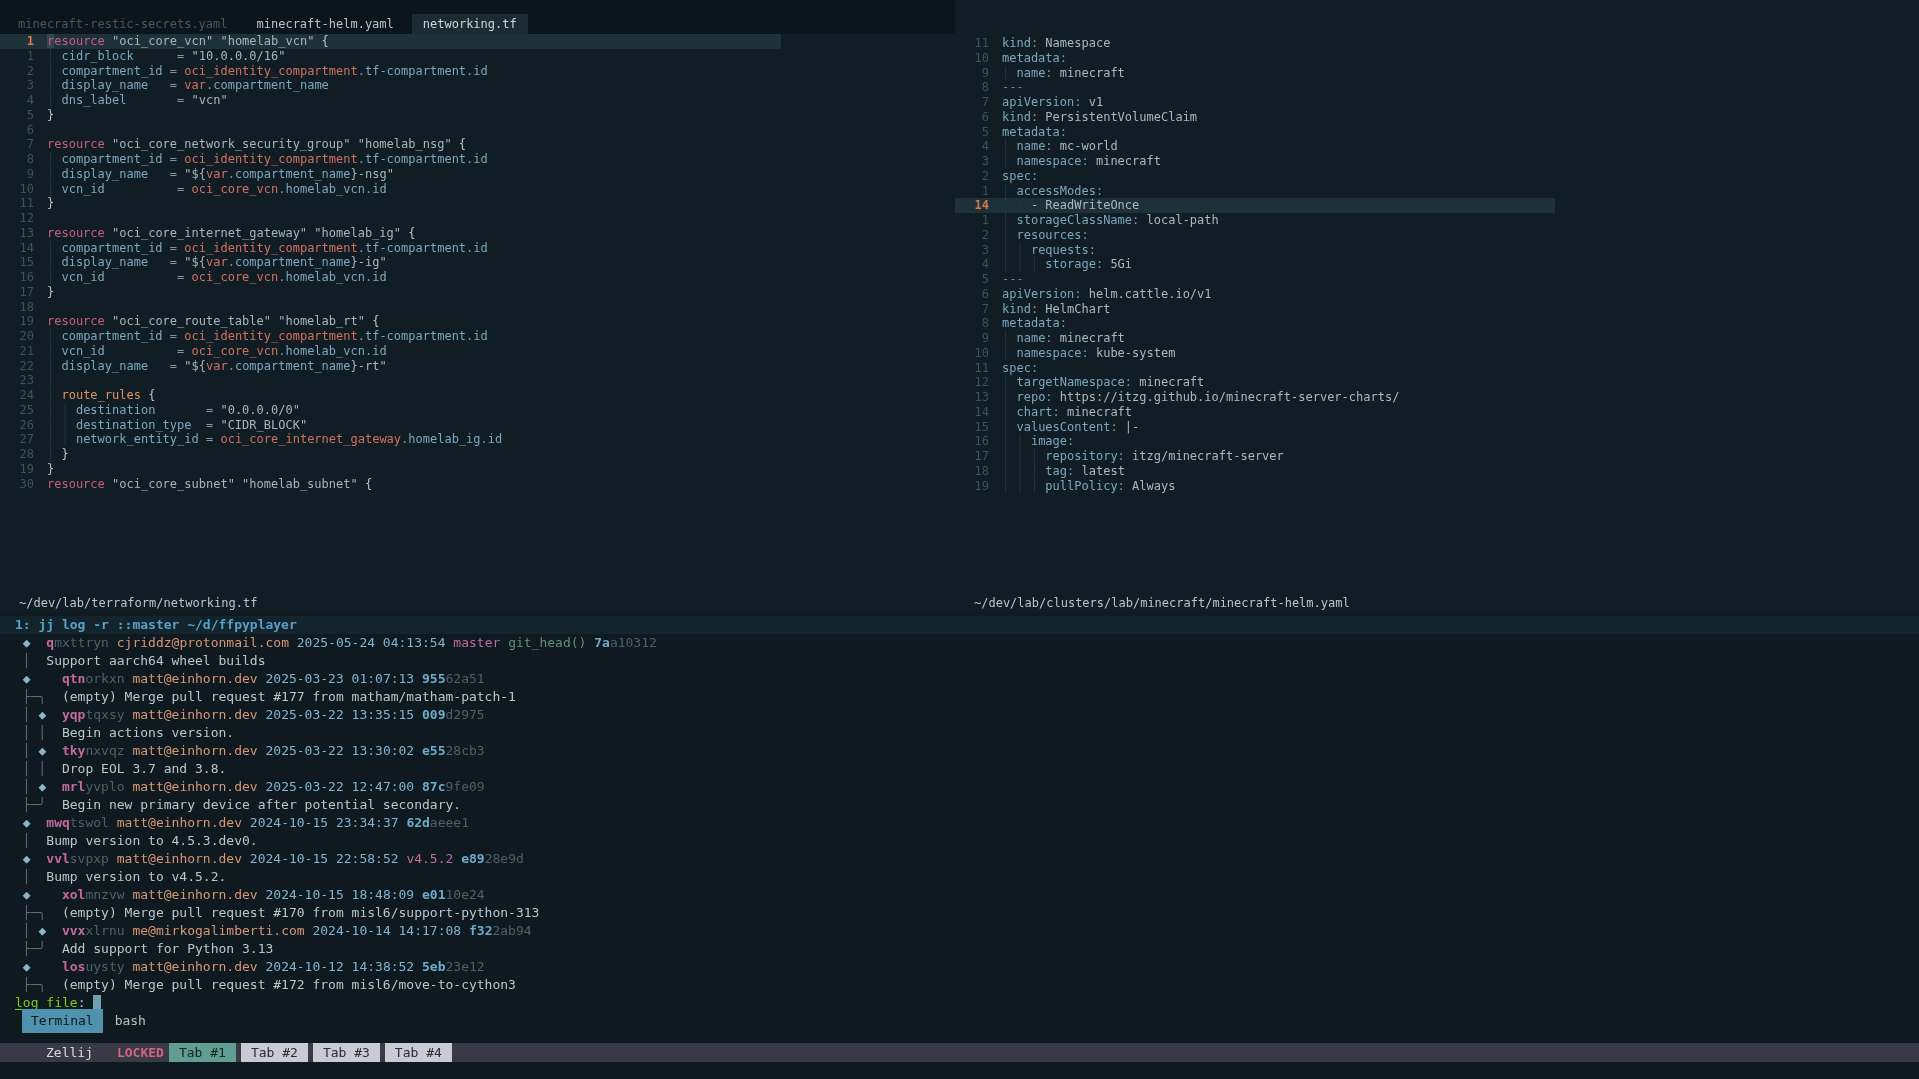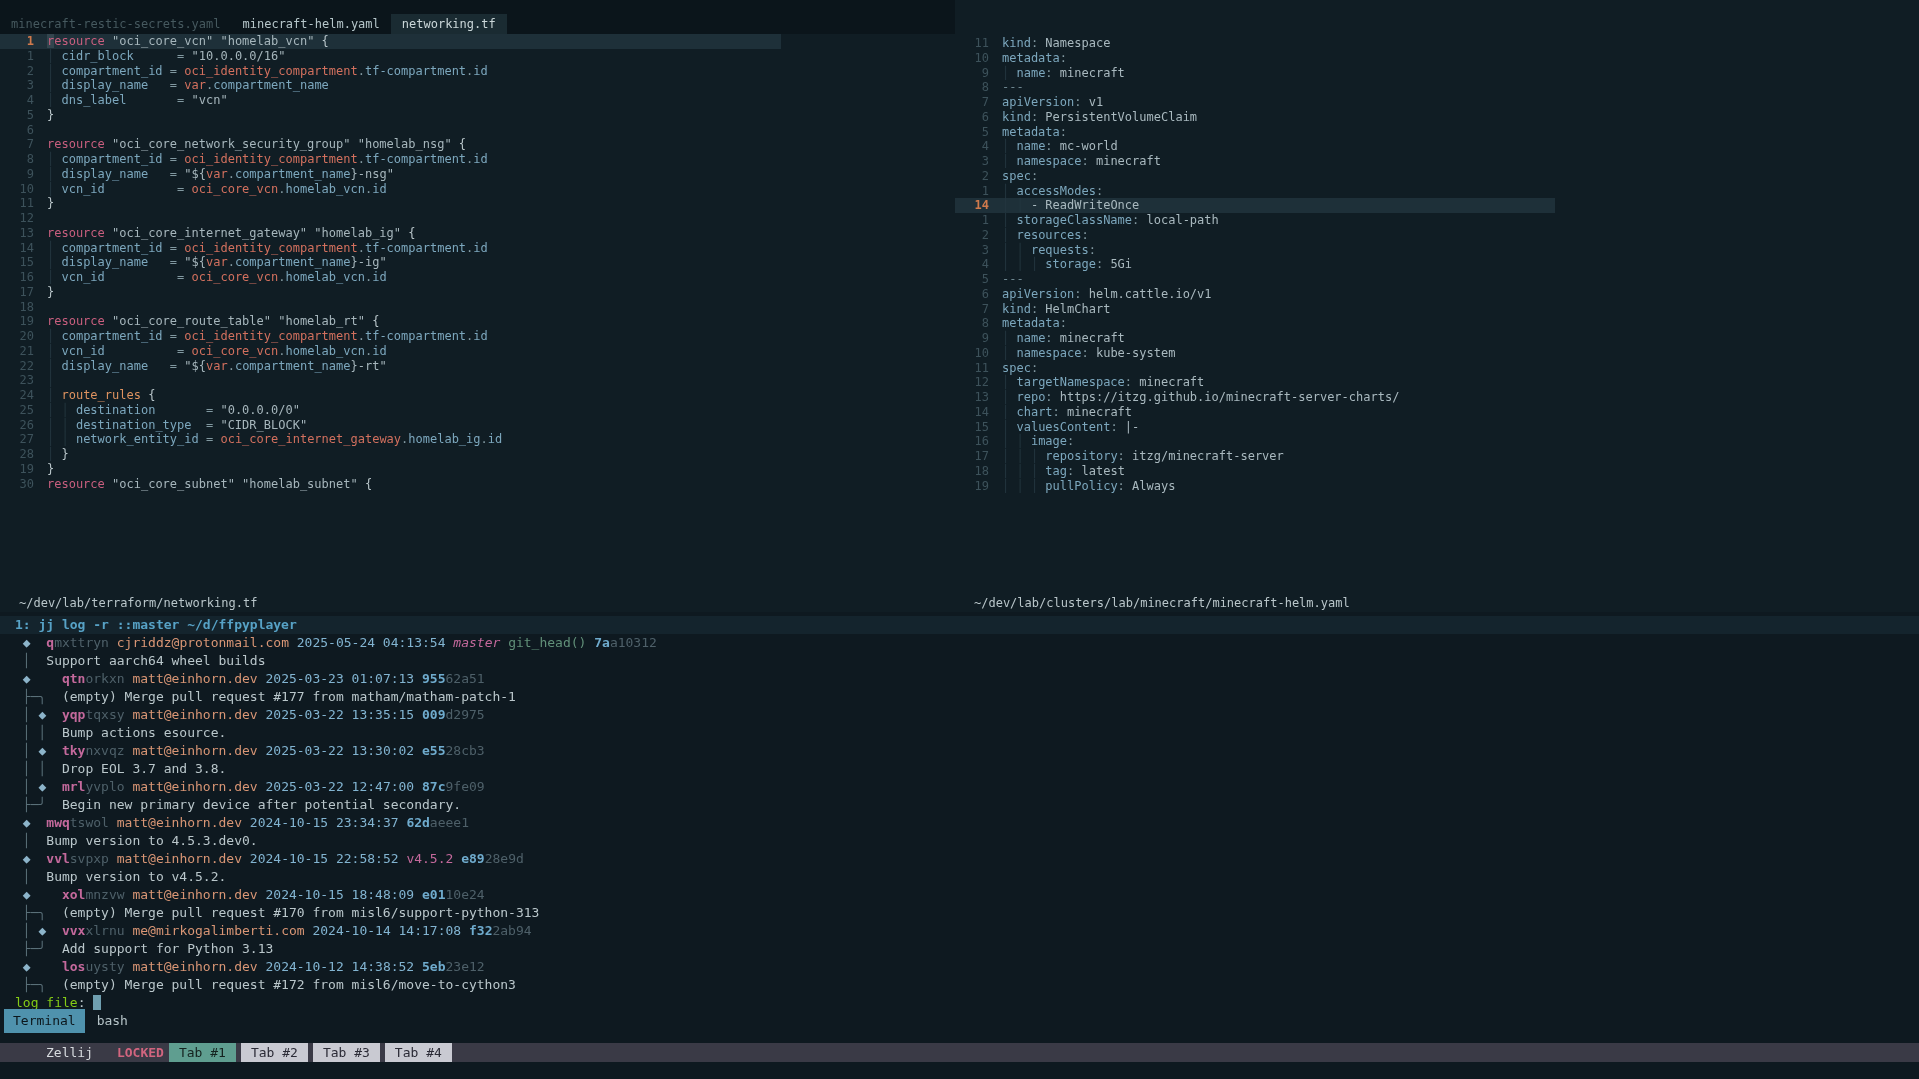--- a/index.html
+++ b/index.html
@@ -12,7 +12,7 @@
   .pane-right{left:955px;width:964px;}
   .tabbar{position:absolute;left:0;top:0;width:100%;height:34px;background:#0b151b;
           display:flex;align-items:flex-end;font-size:12px;line-height:20px;}
-  .tab{padding:0 11px;height:20px;}
+  .tab{padding:0 11px;height:20px;margin-left:7px;}
   .tab-dim{color:#46595f;}
   .tab-bright{color:#b6c6ca;}
   .tab-active{color:#cbd7d9;background:#1a2b32;}

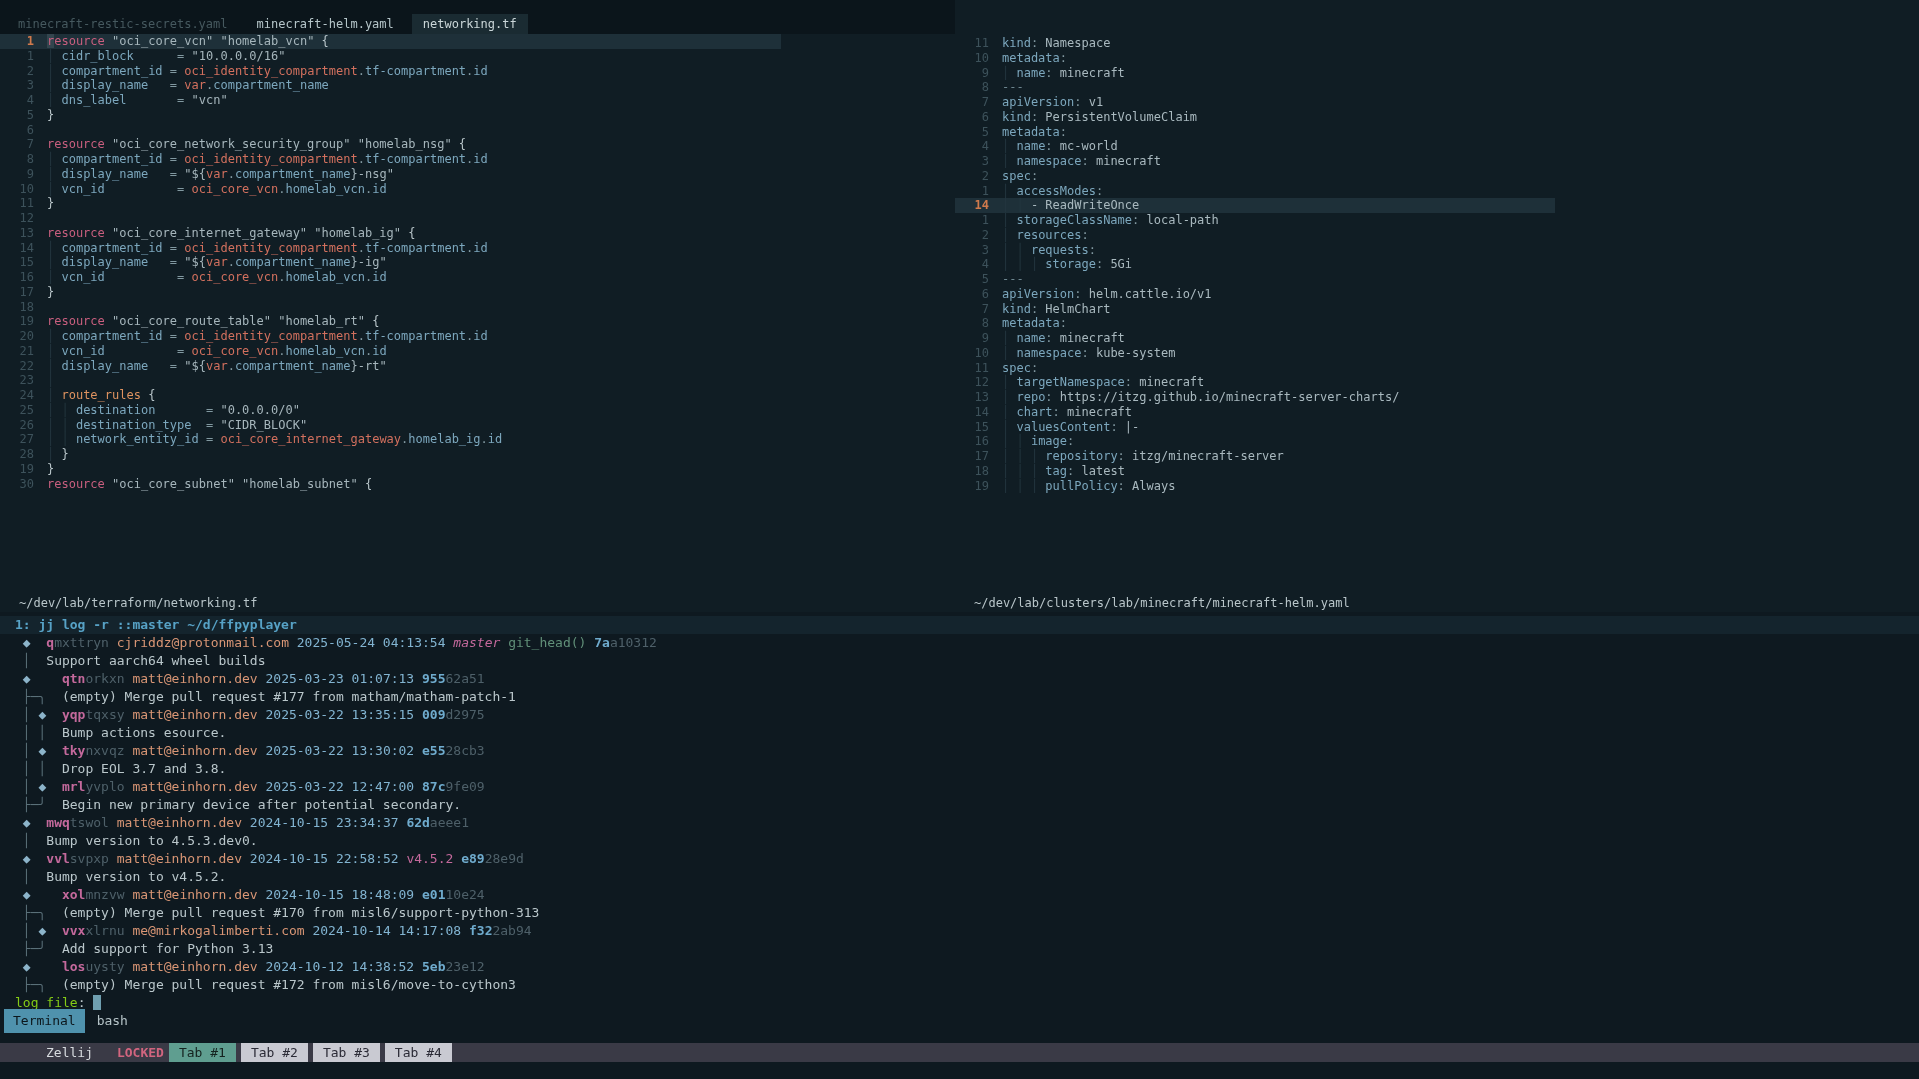--- a/index.html
+++ b/index.html
@@ -52,7 +52,7 @@
   .s-dim{color:#4e6069;}
   .s-email{color:#d99675;}
   .s-date{color:#82b4d1;}
-  .s-branch{color:#c4699c;font-style:italic;}
+  .s-branch{color:#c4699c;}
   .s-head{color:#619079;}
   .s-hash{color:#6fabcd;font-weight:bold;}
   .s-tag{color:#c4699c;}

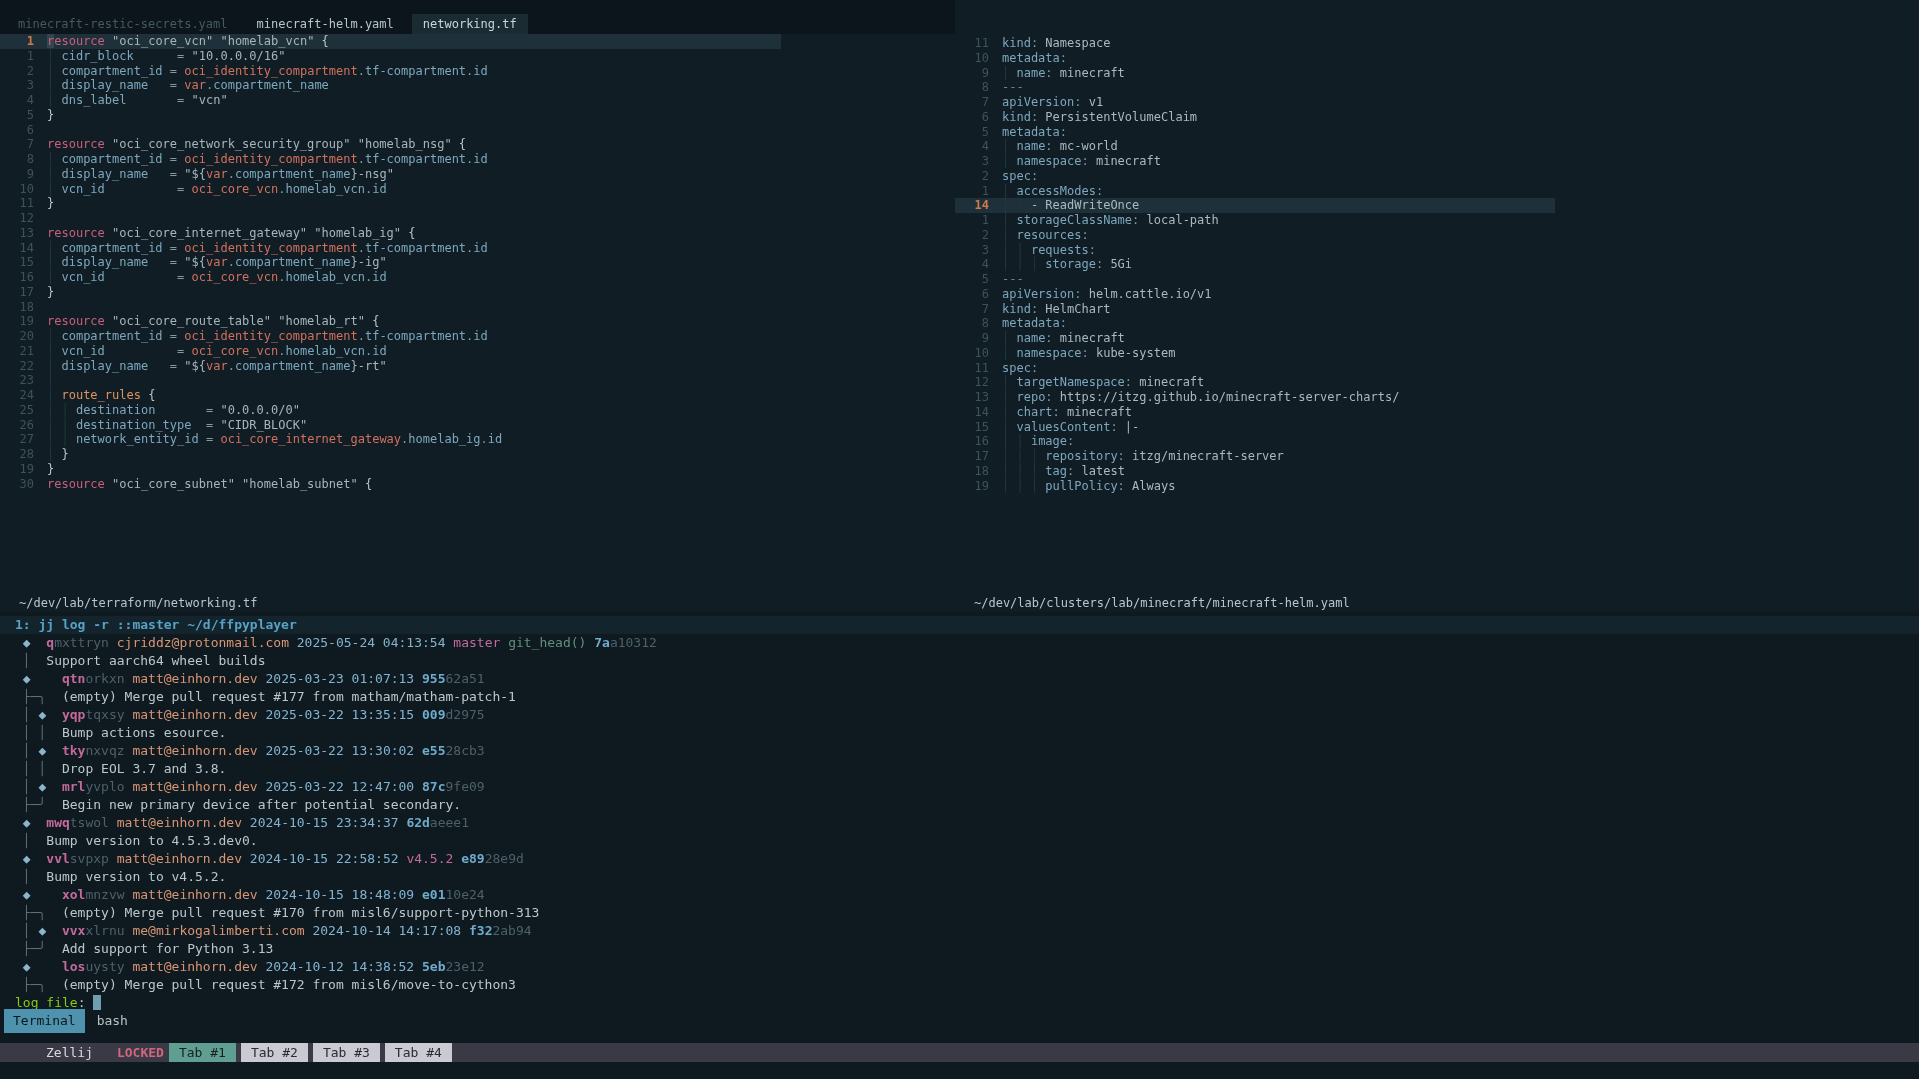--- a/index.html
+++ b/index.html
@@ -166,7 +166,7 @@
           <div class="trow"><span class="s-node"> ◆</span><span class="s-txt">    </span><span class="s-cid">qtn</span><span class="s-dim">orkxn</span><span class="s-txt"> </span><span class="s-email">matt@einhorn.dev</span><span class="s-txt"> </span><span class="s-date">2025-03-23 01:07:13</span><span class="s-txt"> </span><span class="s-hash">955</span><span class="s-dim">62a51</span></div>
           <div class="trow"><span class="s-graph"> ├─╮</span><span class="s-txt">  (empty) Merge pull request #177 from matham/matham-patch-1</span></div>
           <div class="trow"><span class="s-graph"> │ </span><span class="s-node">◆</span><span class="s-txt">  </span><span class="s-cid">yqp</span><span class="s-dim">tqxsy</span><span class="s-txt"> </span><span class="s-email">matt@einhorn.dev</span><span class="s-txt"> </span><span class="s-date">2025-03-22 13:35:15</span><span class="s-txt"> </span><span class="s-hash">009</span><span class="s-dim">d2975</span></div>
-          <div class="trow"><span class="s-graph"> │ │</span><span class="s-txt">  Bump actions esource.</span></div>
+          <div class="trow"><span class="s-graph"> │ │</span><span class="s-txt">  Begin actions version.</span></div>
           <div class="trow"><span class="s-graph"> │ </span><span class="s-node">◆</span><span class="s-txt">  </span><span class="s-cid">tky</span><span class="s-dim">nxvqz</span><span class="s-txt"> </span><span class="s-email">matt@einhorn.dev</span><span class="s-txt"> </span><span class="s-date">2025-03-22 13:30:02</span><span class="s-txt"> </span><span class="s-hash">e55</span><span class="s-dim">28cb3</span></div>
           <div class="trow"><span class="s-graph"> │ │</span><span class="s-txt">  Drop EOL 3.7 and 3.8.</span></div>
           <div class="trow"><span class="s-graph"> │ </span><span class="s-node">◆</span><span class="s-txt">  </span><span class="s-cid">mrl</span><span class="s-dim">yvplo</span><span class="s-txt"> </span><span class="s-email">matt@einhorn.dev</span><span class="s-txt"> </span><span class="s-date">2025-03-22 12:47:00</span><span class="s-txt"> </span><span class="s-hash">87c</span><span class="s-dim">9fe09</span></div>

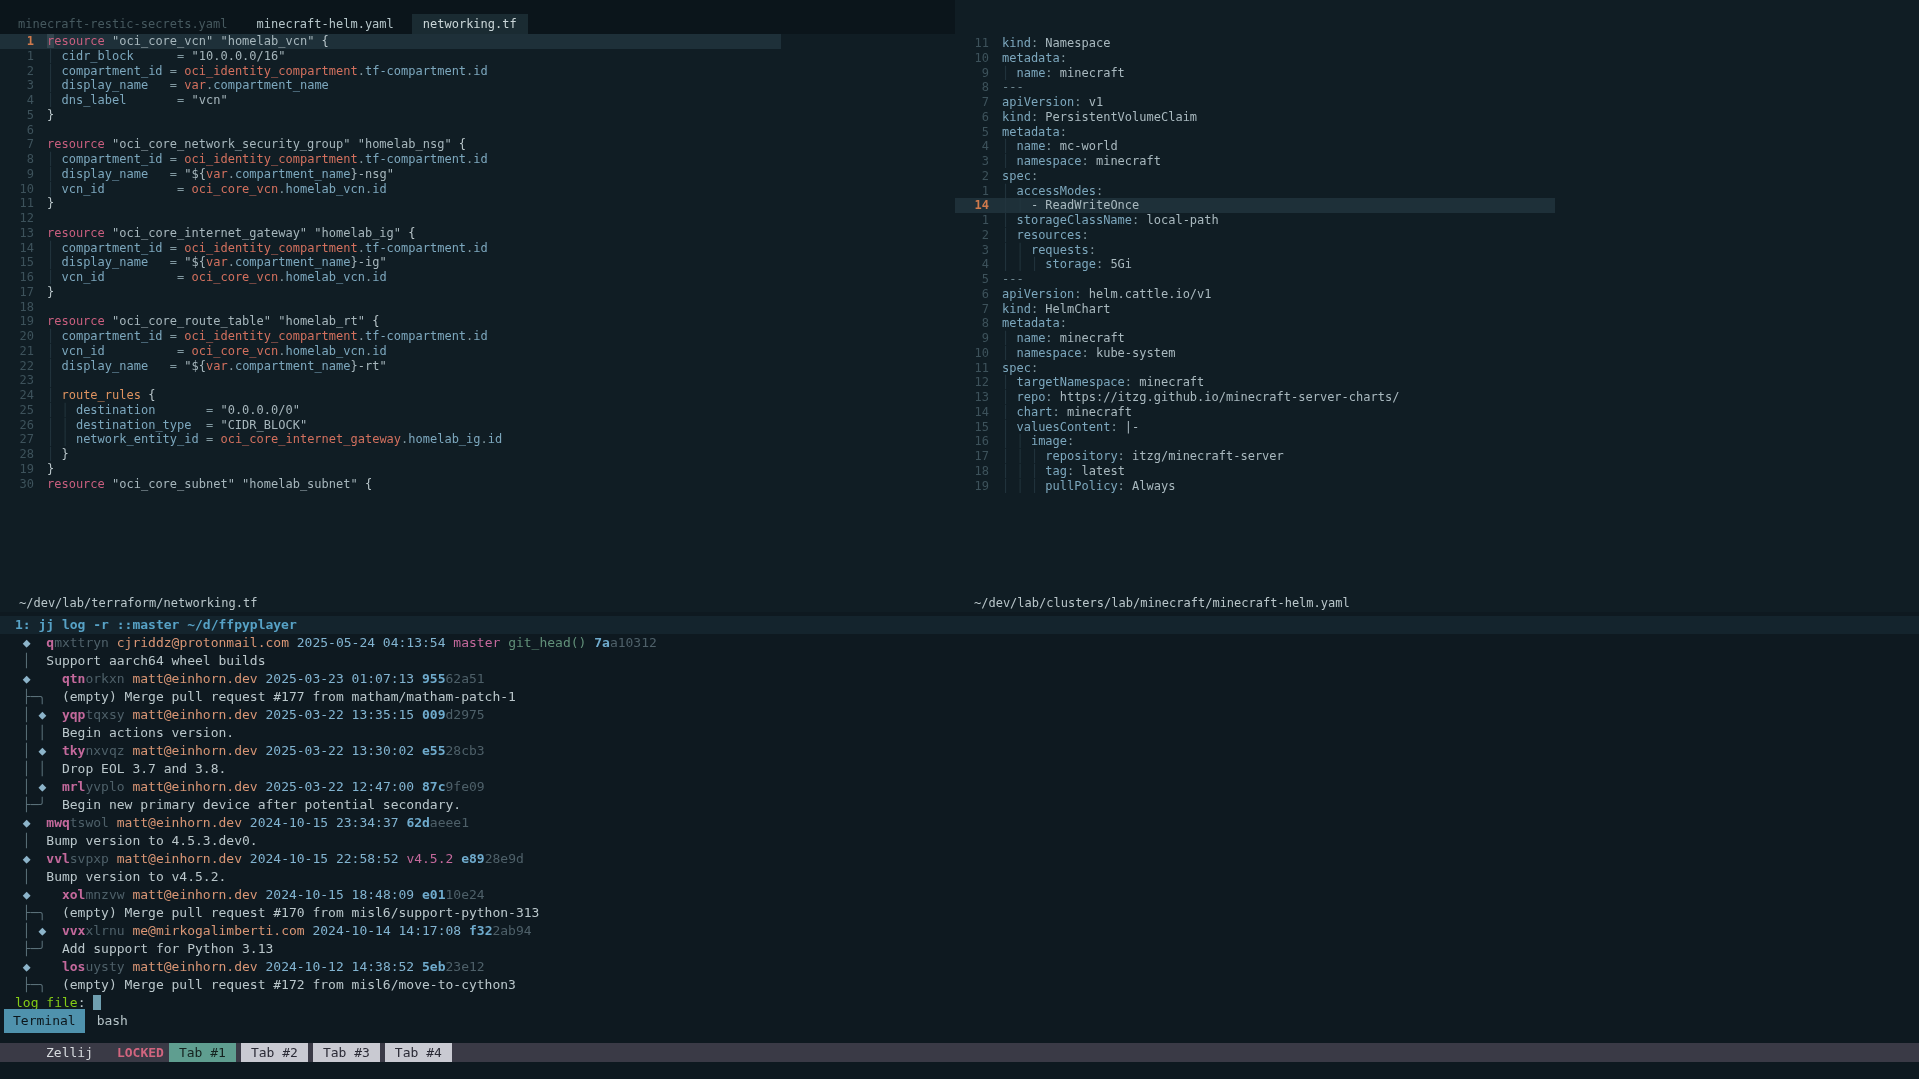--- a/index.html
+++ b/index.html
@@ -61,7 +61,7 @@
 
   .term-tabs{position:absolute;left:0;top:400px;height:18px;width:100%;font-size:13px;
              line-height:18px;display:flex;align-items:center;}
-  .term-chip{background:#4f92ad;color:#0c161b;padding:3px 9px;margin-left:4px;height:18px;}
+  .term-chip{background:#4f92ad;color:#0c161b;padding:3px 9px;margin-left:22px;height:18px;}
   .term-shell{color:#b5c3c7;margin-left:12px;}
 
   

